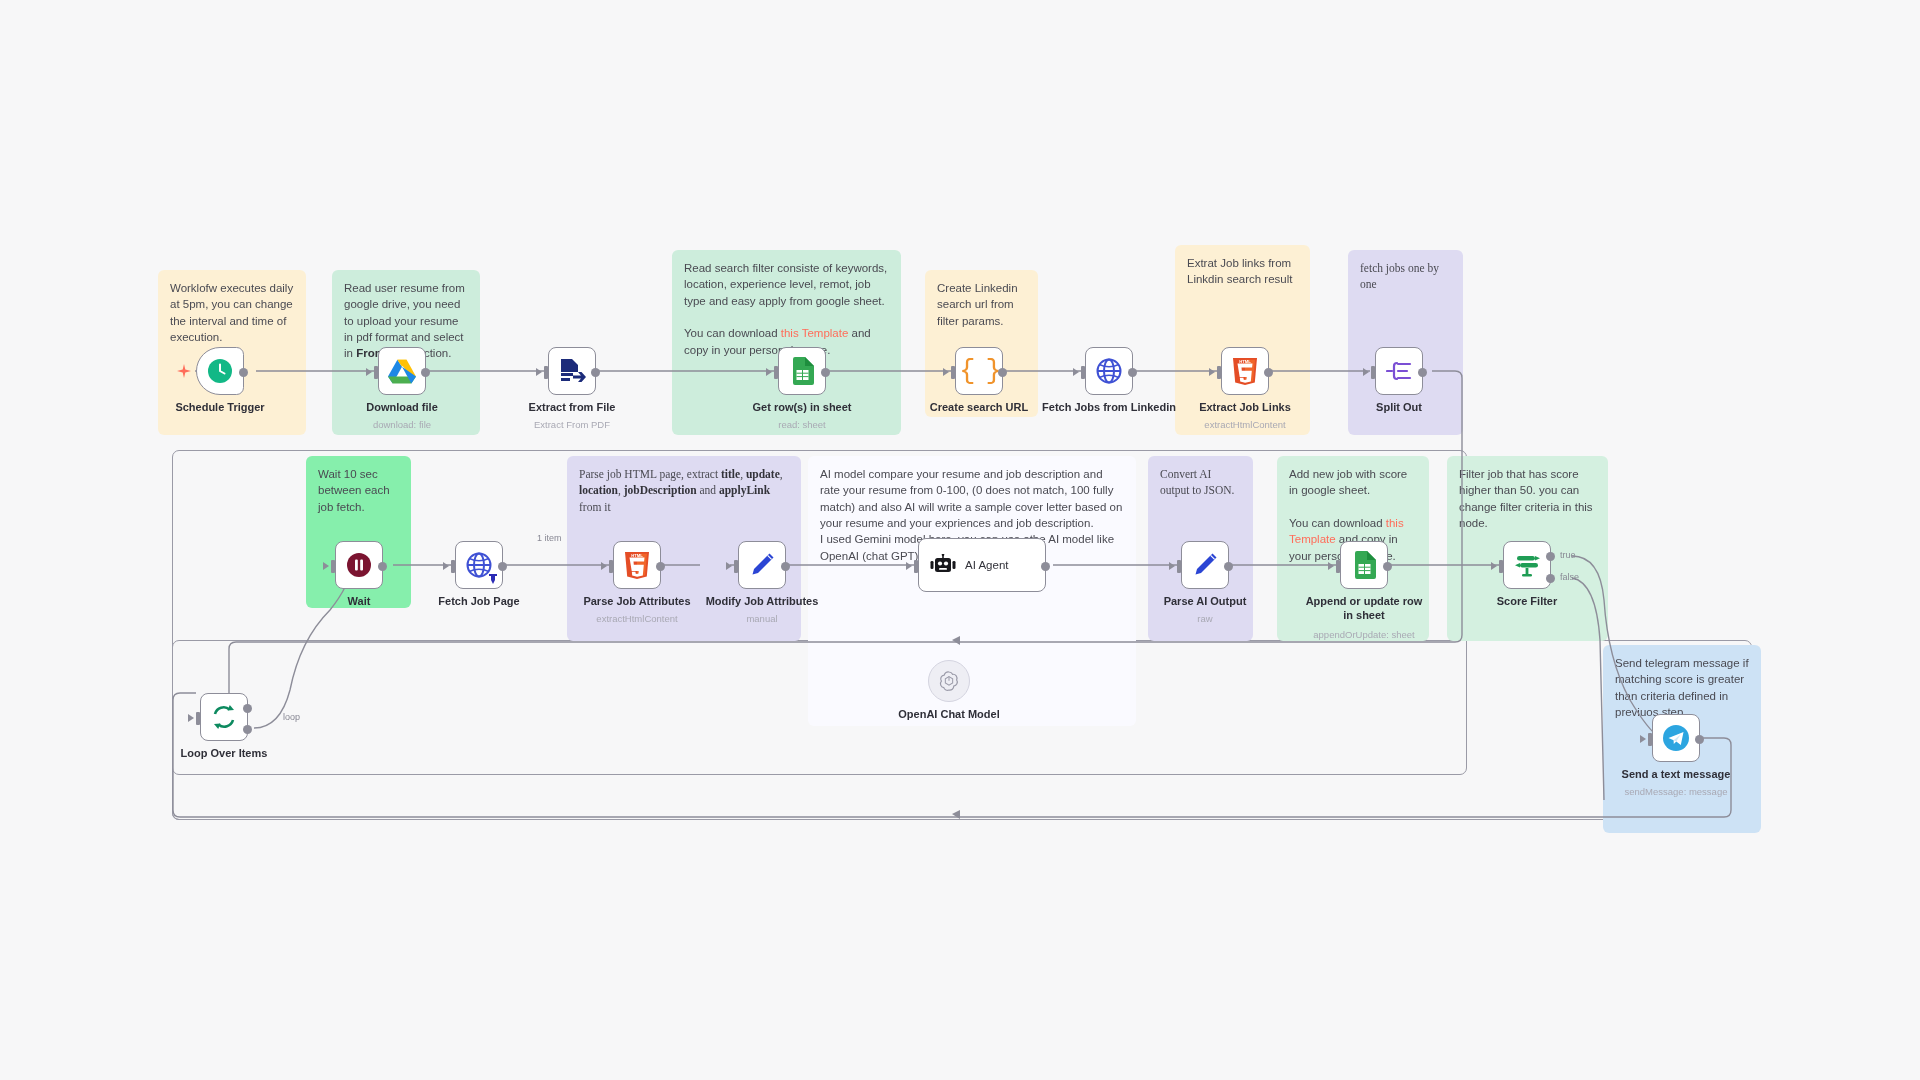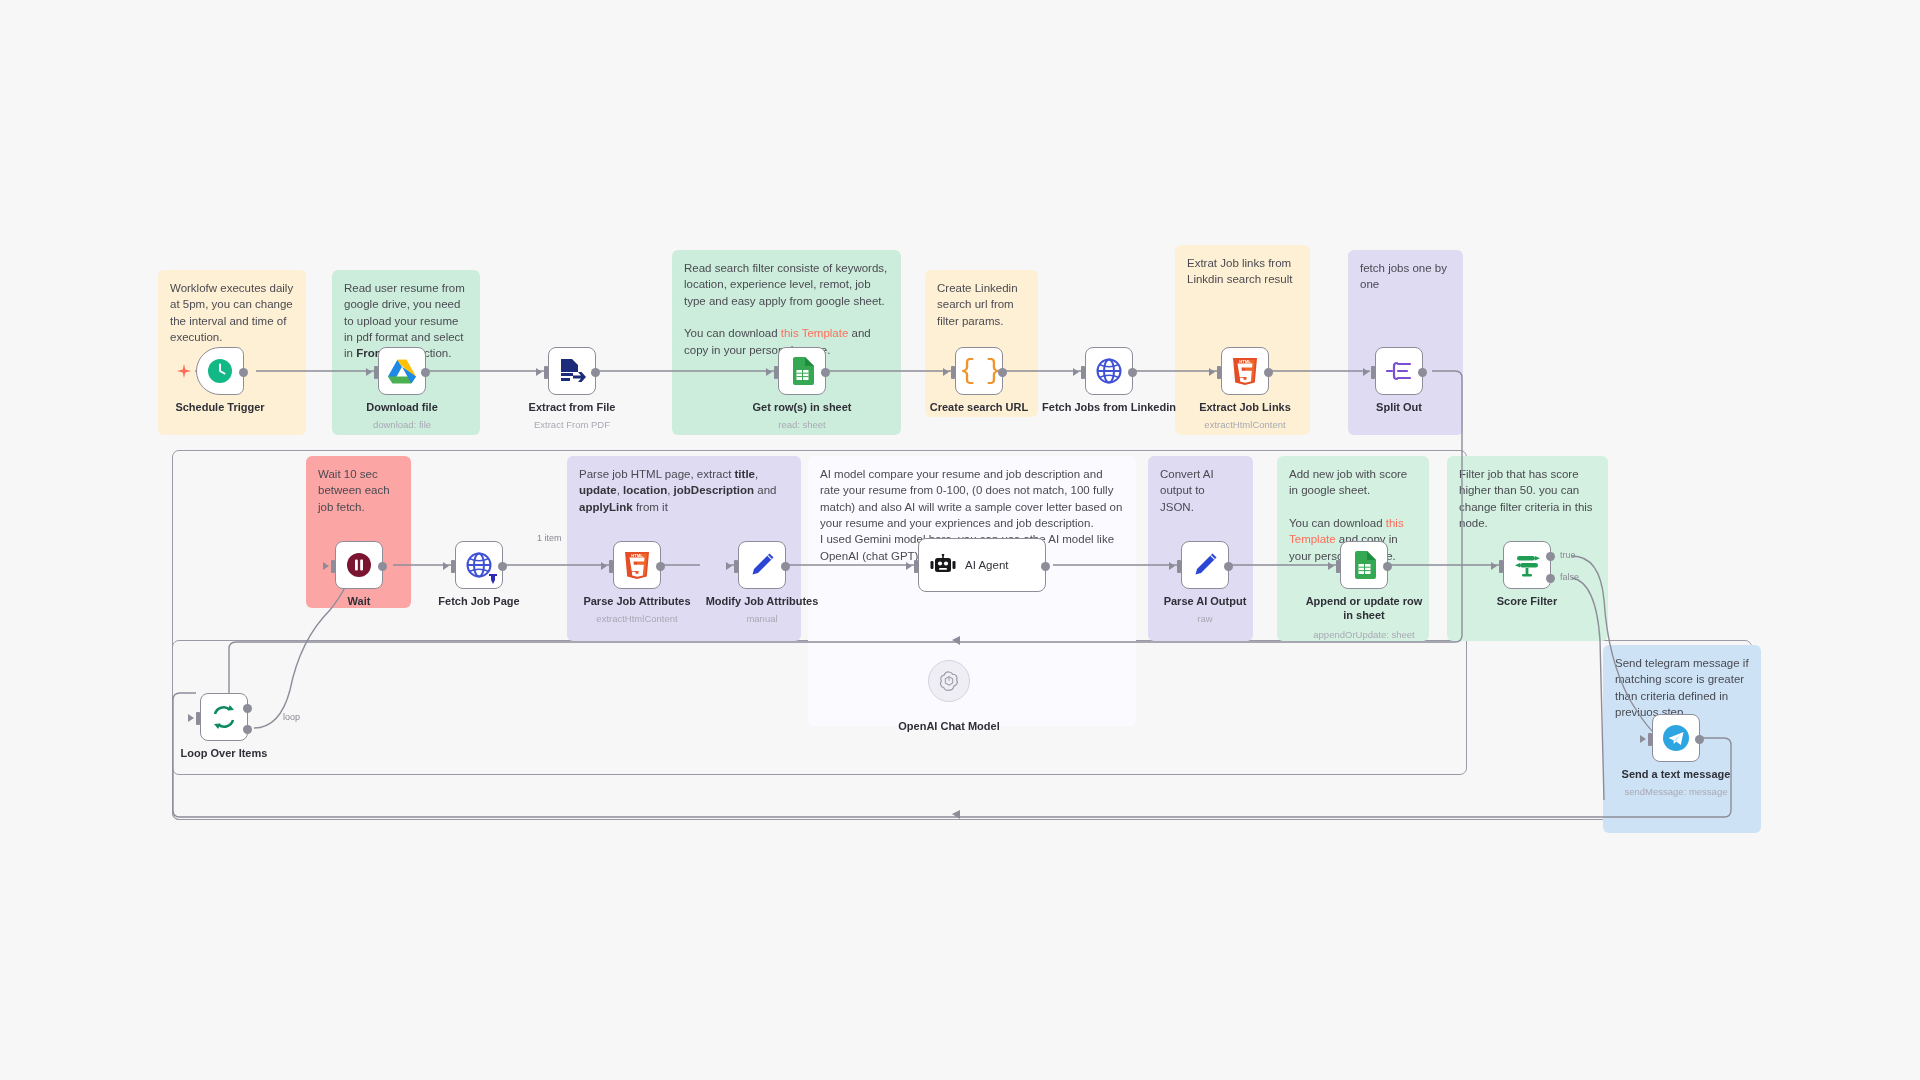--- a/index.html
+++ b/index.html
@@ -31,7 +31,7 @@
   .note.mint  { background:#cdeddc; }
   .note.blue  { background:#d7e4f5; }
   .note.green { background:#d4f0e0; }
-  .note.purple{ background:#dedbf2; }
+  .note.purple{ background:#dedbf2;font-family:Liberation Serif, serif; }
   .note.pink  { background:#fca5a5; }
   .note.sky   { background:#cde2f5; }
   .note.ghost { background:#fafaff; }

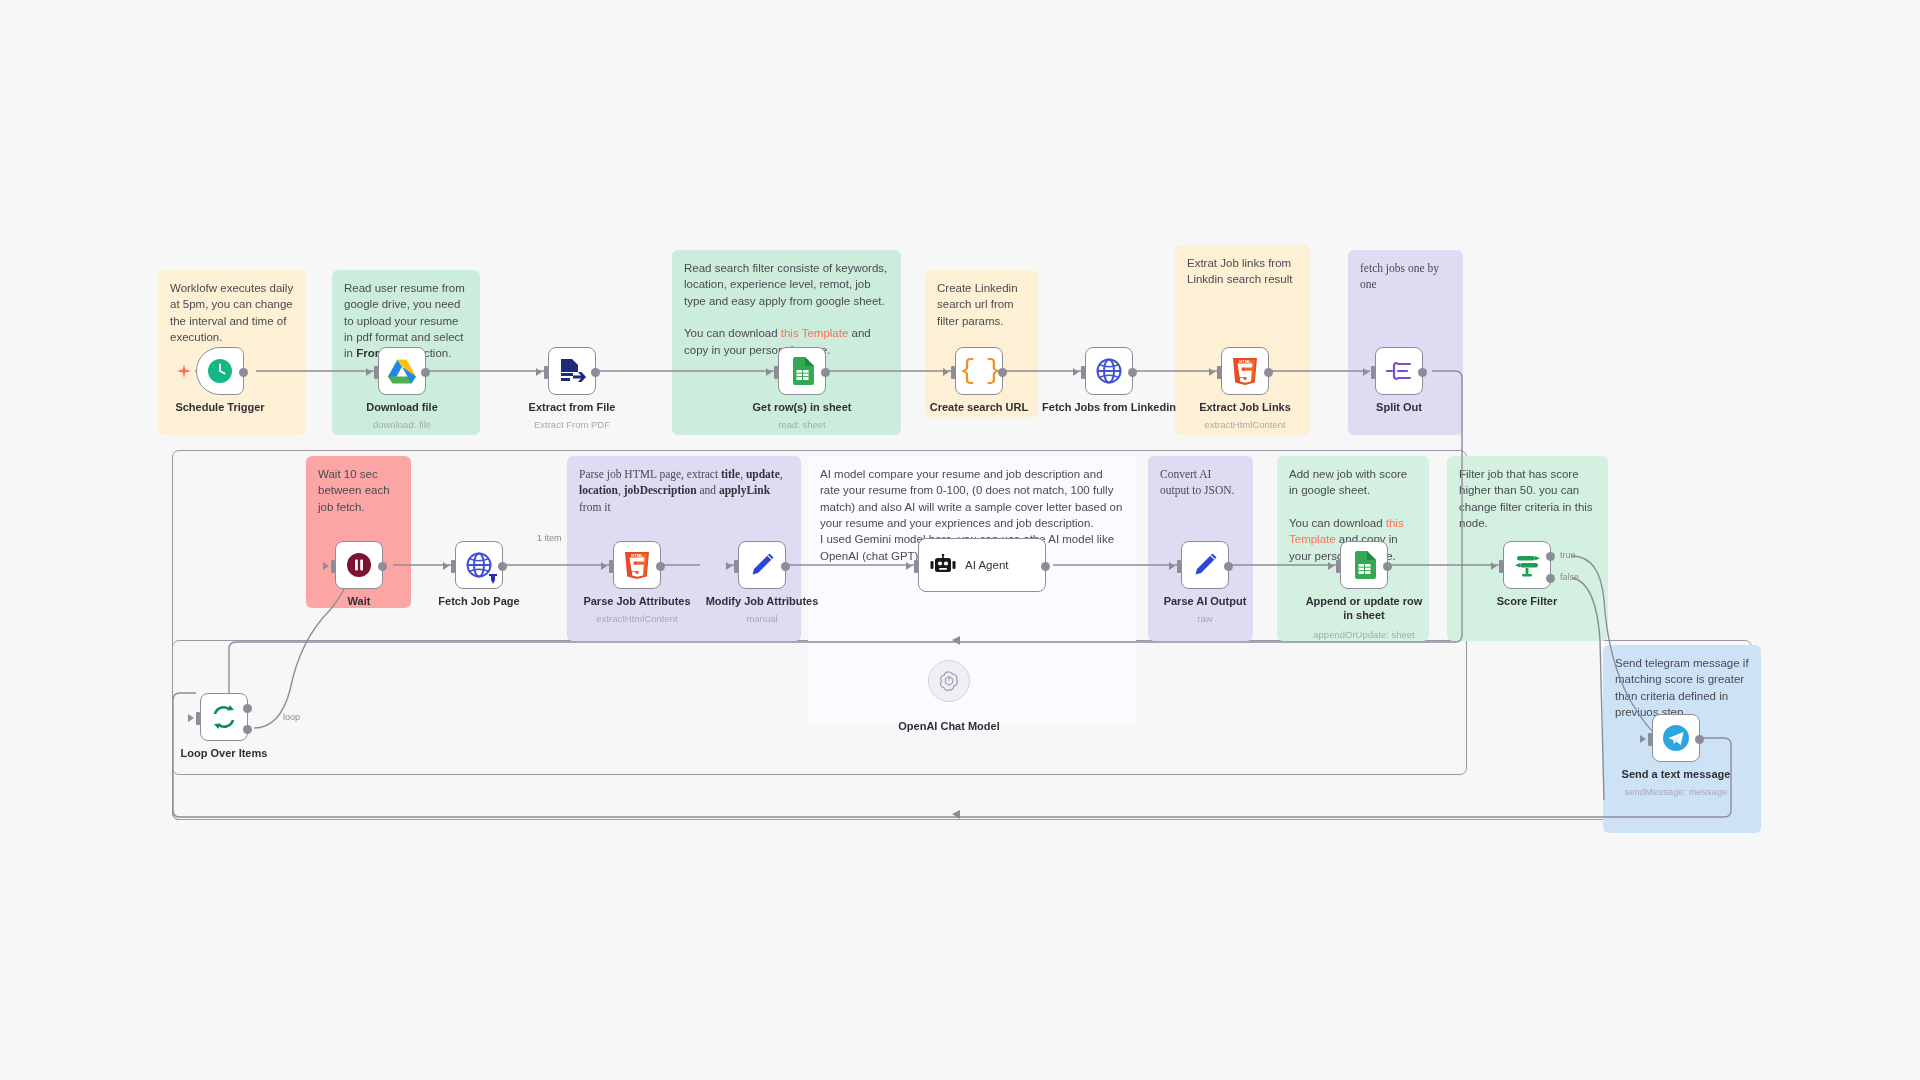--- a/index.html
+++ b/index.html
@@ -32,7 +32,7 @@
   .note.blue  { background:#d7e4f5; }
   .note.green { background:#d4f0e0; }
   .note.purple{ background:#dedbf2;font-family:Liberation Serif, serif; }
-  .note.pink  { background:#fca5a5; }
+  .note.pink  { background:#86efac; }
   .note.sky   { background:#cde2f5; }
   .note.ghost { background:#fafaff; }
 

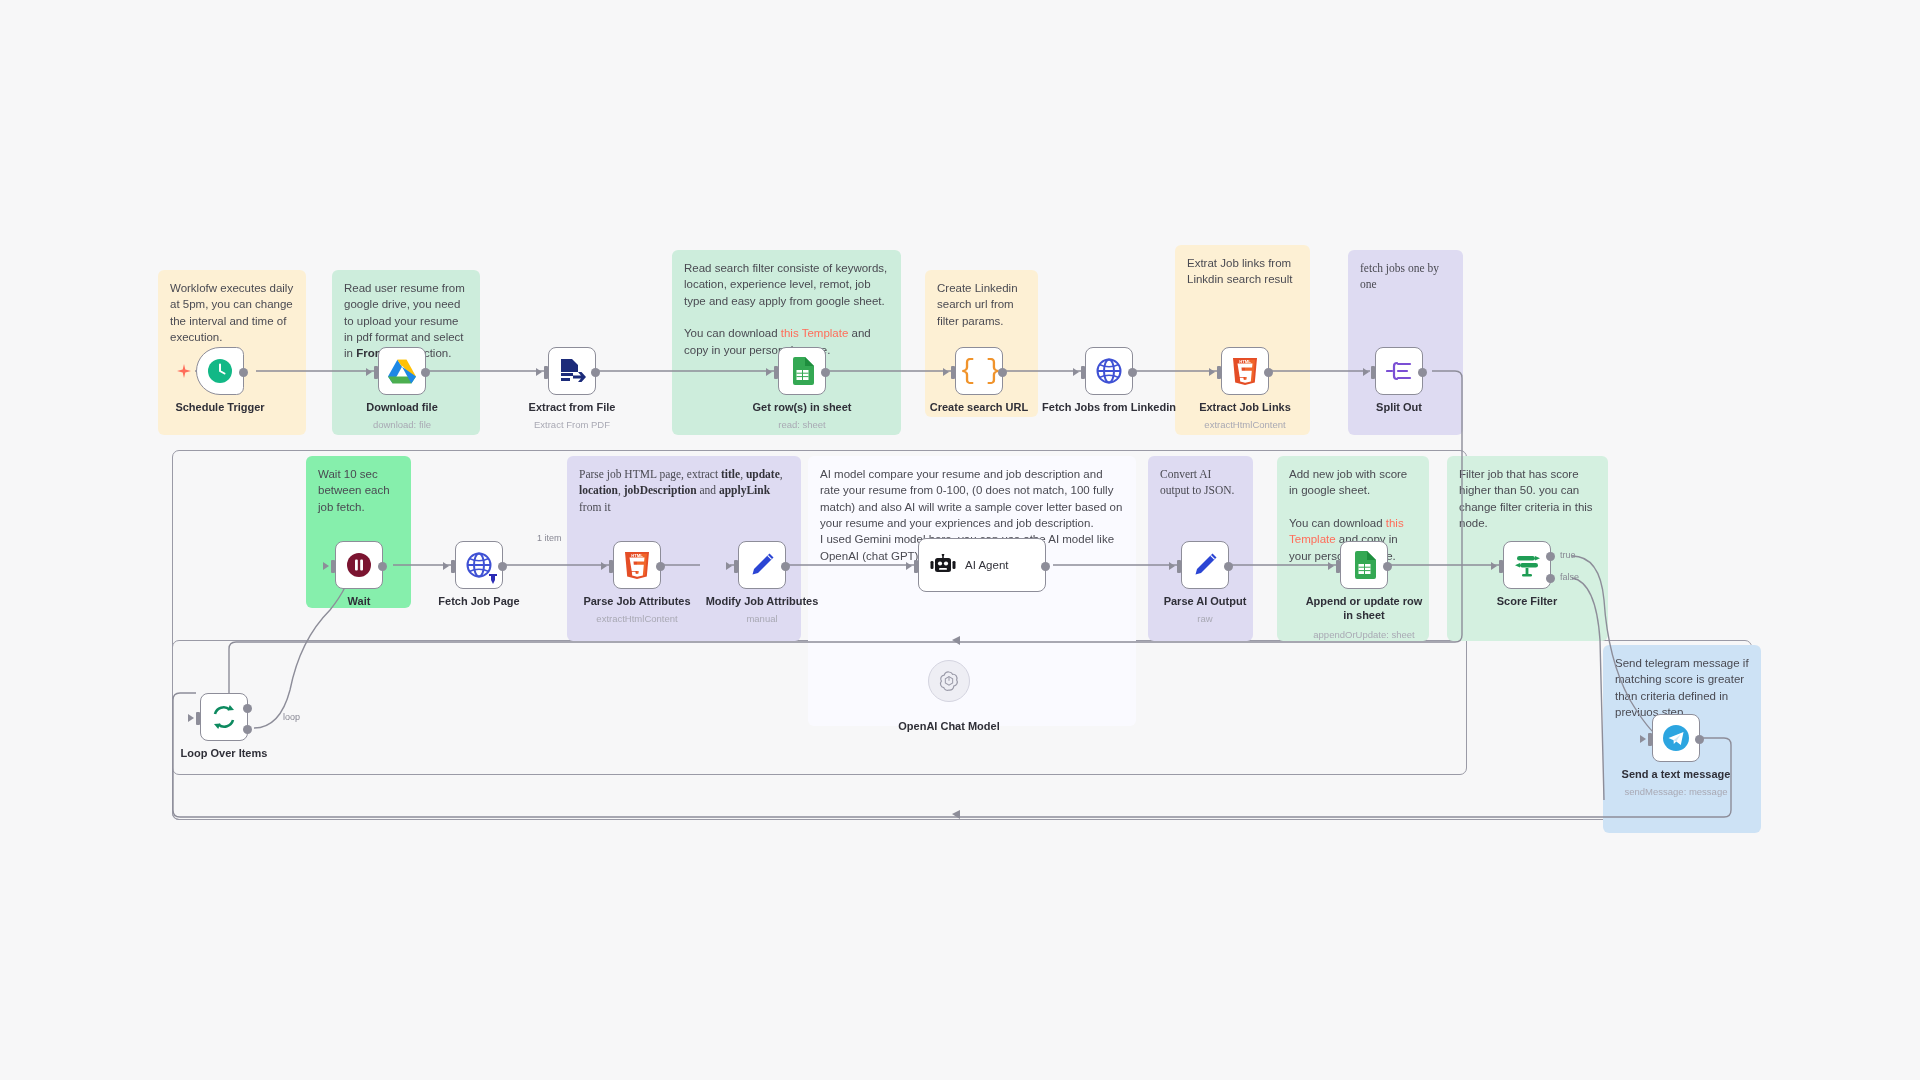--- a/index.html
+++ b/index.html
@@ -458,7 +458,7 @@
         <line x1="12" y1="7.2" x2="12" y2="11.8" stroke="#9a9aa8" stroke-width="1.1"></line>
       </svg>
     </div>
-    <div class="nlabel" style="top:48px;margin-top:12px;">OpenAI Chat Model</div>
+    <div class="nlabel" style="top:48px;">OpenAI Chat Model</div>
   </div>
 
   <div class="node" style="left:1181px; top:541px;">

